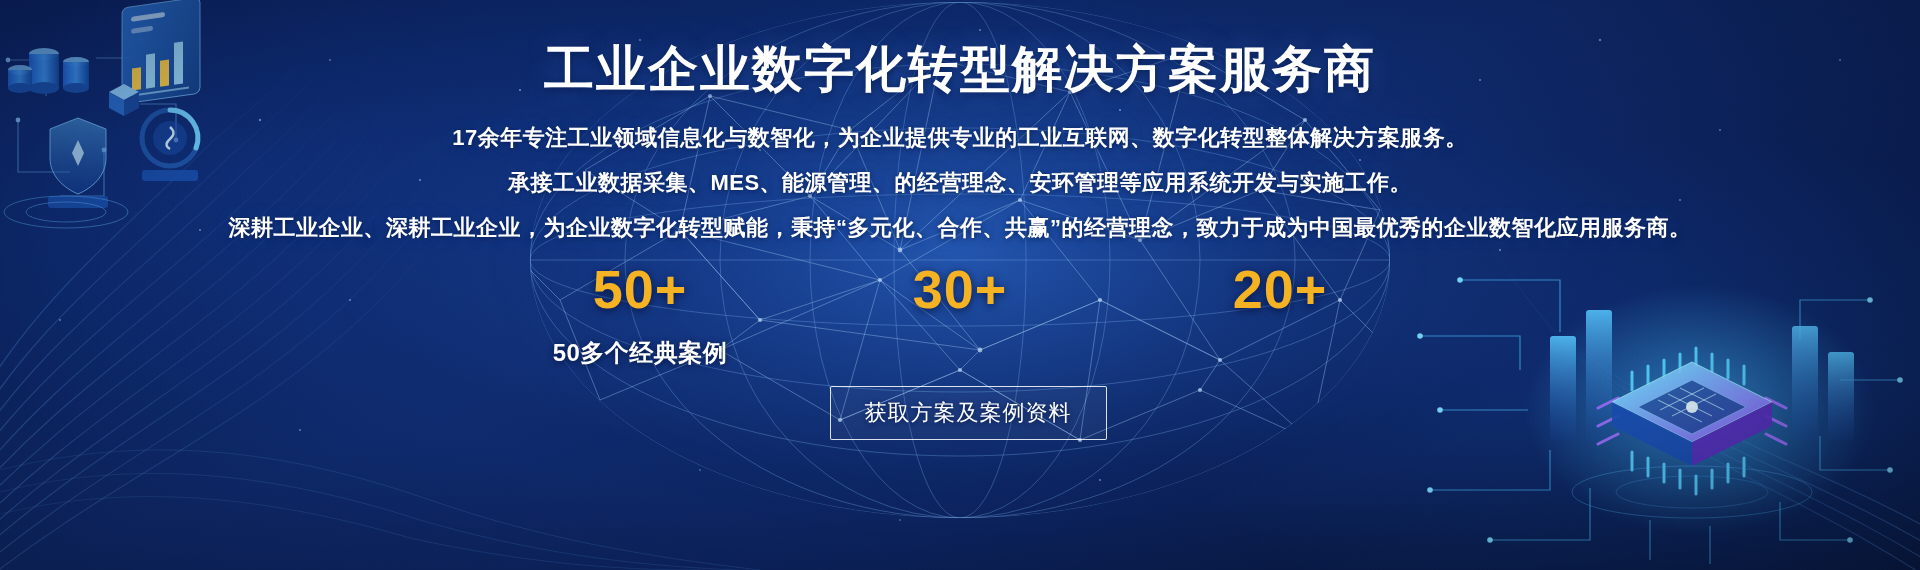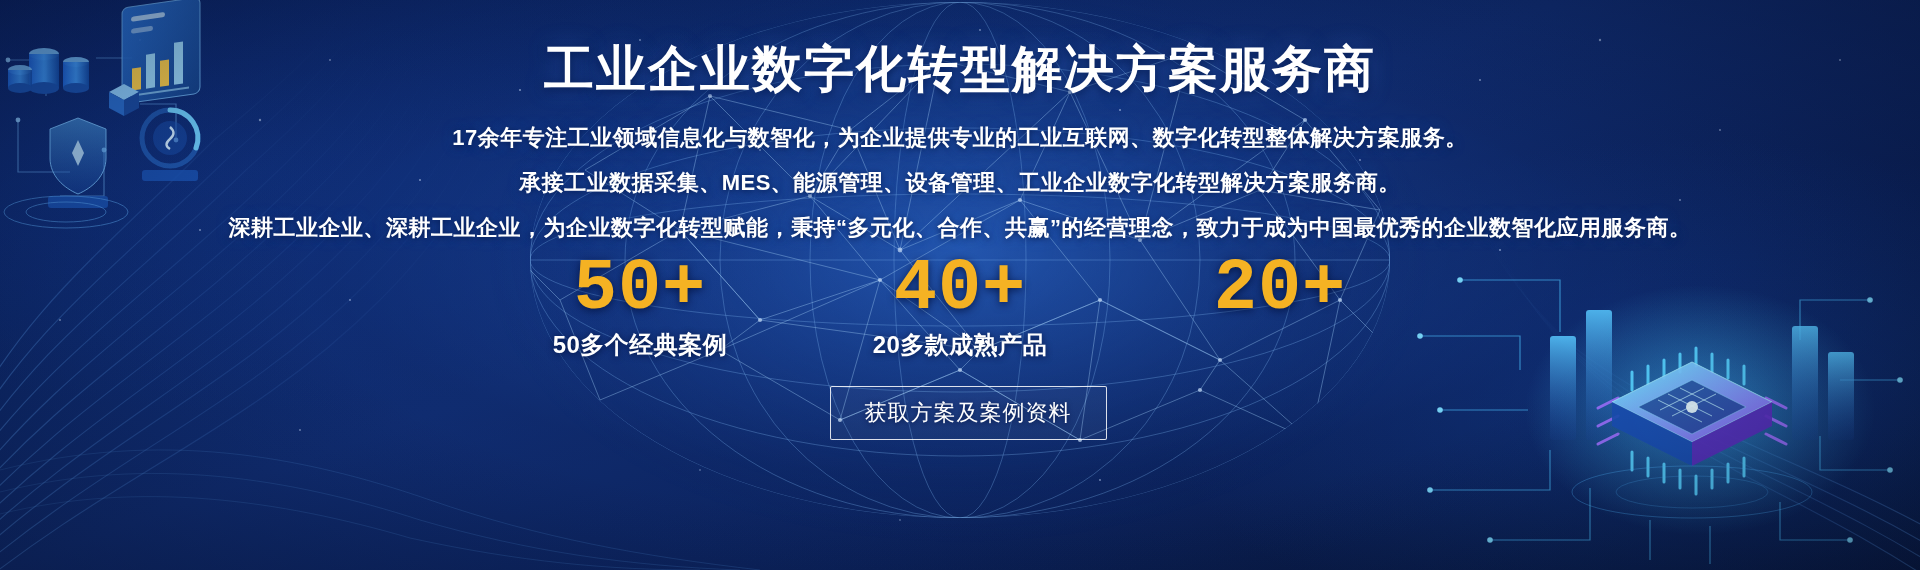--- a/index.html
+++ b/index.html
@@ -414,7 +414,7 @@
 
     <div class="sublines">
       <div class="subline">17余年专注工业领域信息化与数智化，为企业提供专业的工业互联网、数字化转型整体解决方案服务。</div>
-      <div class="subline">承接工业数据采集、MES、能源管理、设备管理、工业企业数字化转型解决方案服务商。</div>
+      <div class="subline">承接工业数据采集、MES、能源管理、的经营理念、安环管理等应用系统开发与实施工作。</div>
       <div class="subline">深耕工业企业、深耕工业企业，为企业数字化转型赋能，秉持“多元化、合作、共赢”的经营理念，致力于成为中国最优秀的企业数智化应用服务商。</div>
     </div>
 

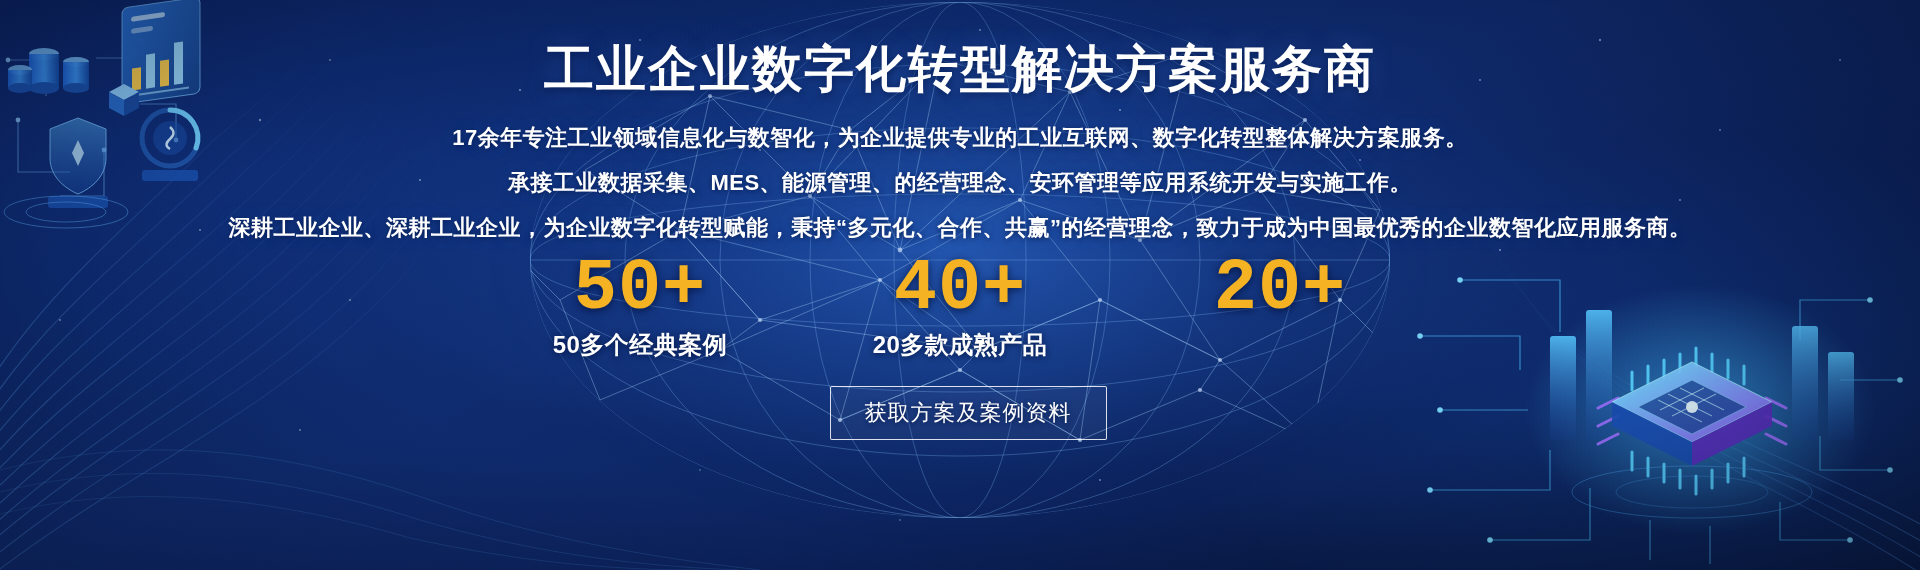--- a/index.html
+++ b/index.html
@@ -48,10 +48,9 @@
   }
   .stat{width:320px;text-align:center;}
   .stat-num{
-    font-size:72px;font-weight:bold;color:#f5b223;line-height:62px;
+    font-size:54px;font-weight:bold;color:#f5b223;line-height:62px;
     letter-spacing:1px;
     text-shadow:0 2px 8px rgba(0,15,60,.8);
-    font-family:Liberation Mono, monospace;
   }
   .stat-label{
     font-size:24px;font-weight:bold;color:#ffffff;line-height:34px;margin-top:8px;

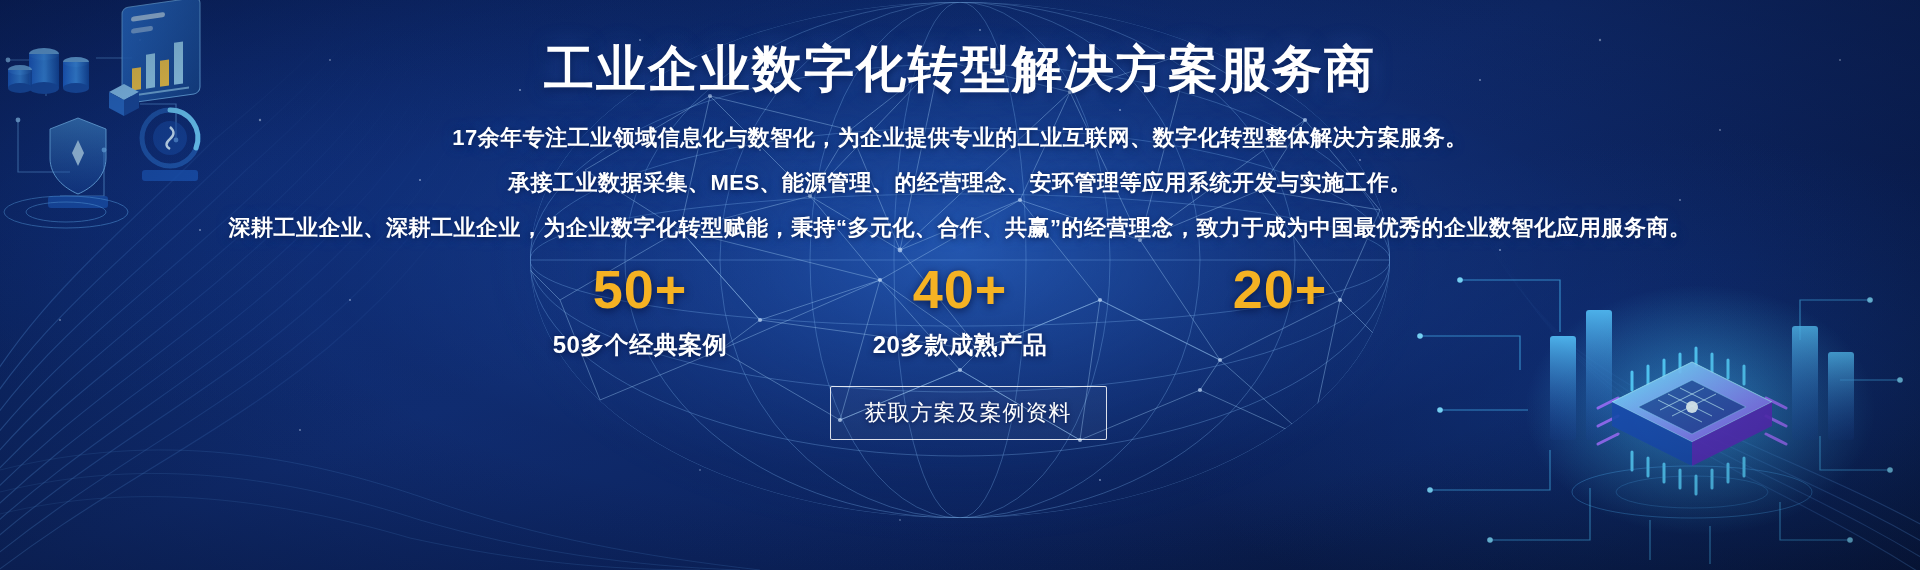--- a/index.html
+++ b/index.html
@@ -423,7 +423,7 @@
         <div class="stat-label">50多个经典案例</div>
       </div>
       <div class="stat">
-        <div class="stat-num">40+</div>
+        <div class="stat-num">30+</div>
         <div class="stat-label">20多款成熟产品</div>
       </div>
       <div class="stat">

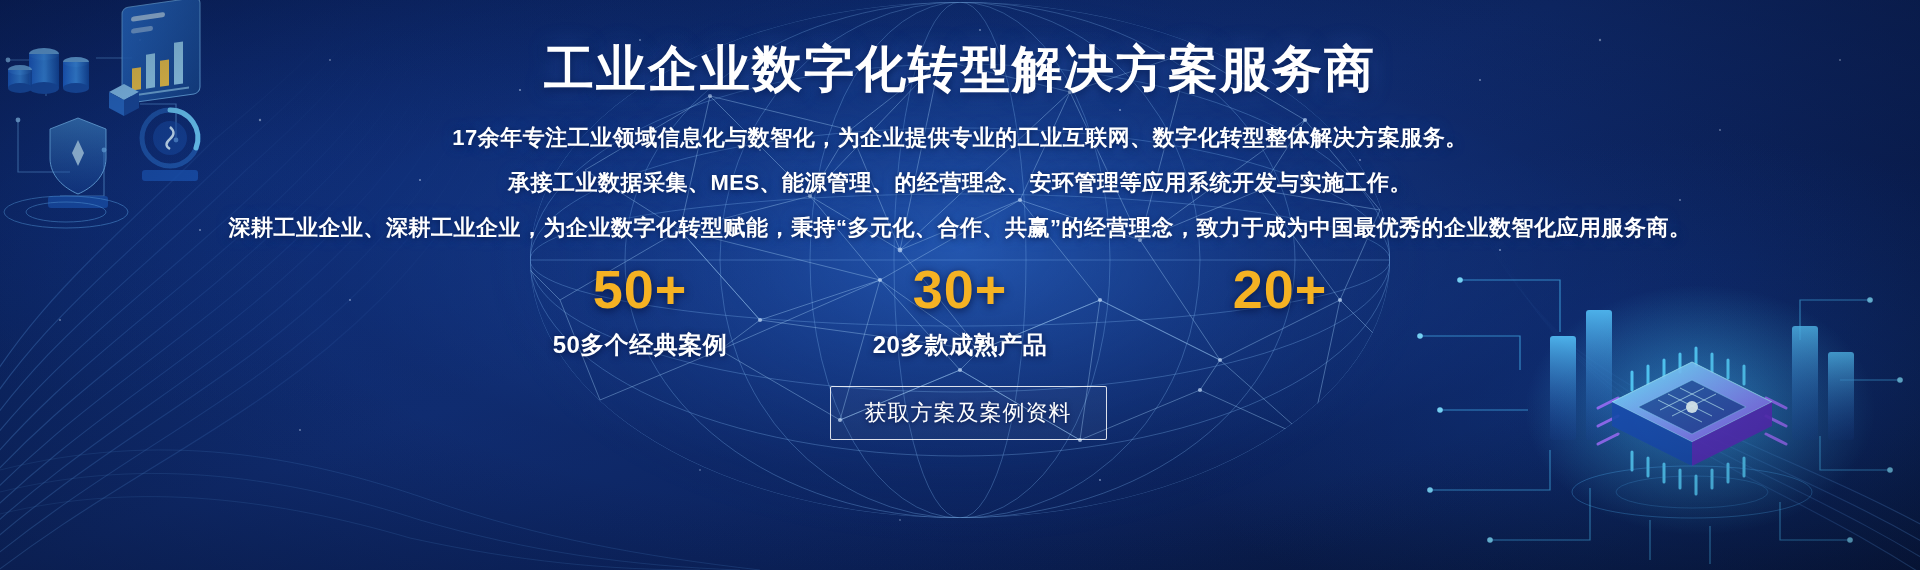--- a/index.html
+++ b/index.html
@@ -53,7 +53,7 @@
     text-shadow:0 2px 8px rgba(0,15,60,.8);
   }
   .stat-label{
-    font-size:24px;font-weight:bold;color:#ffffff;line-height:34px;margin-top:8px;
+    font-size:24px;font-weight:bold;color:#ffffff;line-height:34px;margin-top:16px;
     letter-spacing:.5px;
     text-shadow:0 1px 6px rgba(0,15,60,.9);
   }

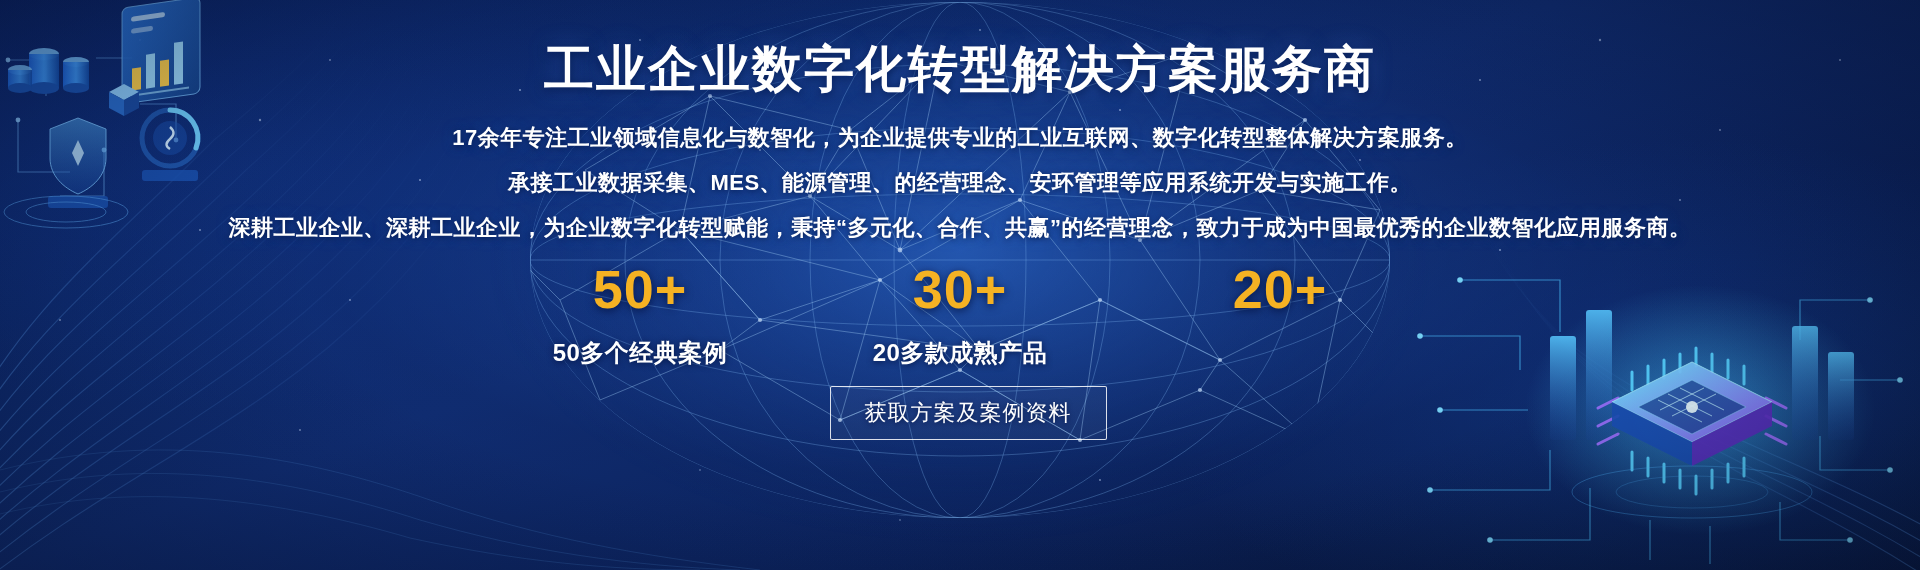--- a/index.html
+++ b/index.html
@@ -424,7 +424,6 @@
       </div>
       <div class="stat">
         <div class="stat-num">30+</div>
-        <div class="stat-label">20多款成熟产品</div>
       </div>
       <div class="stat">
         <div class="stat-num">20+</div>

